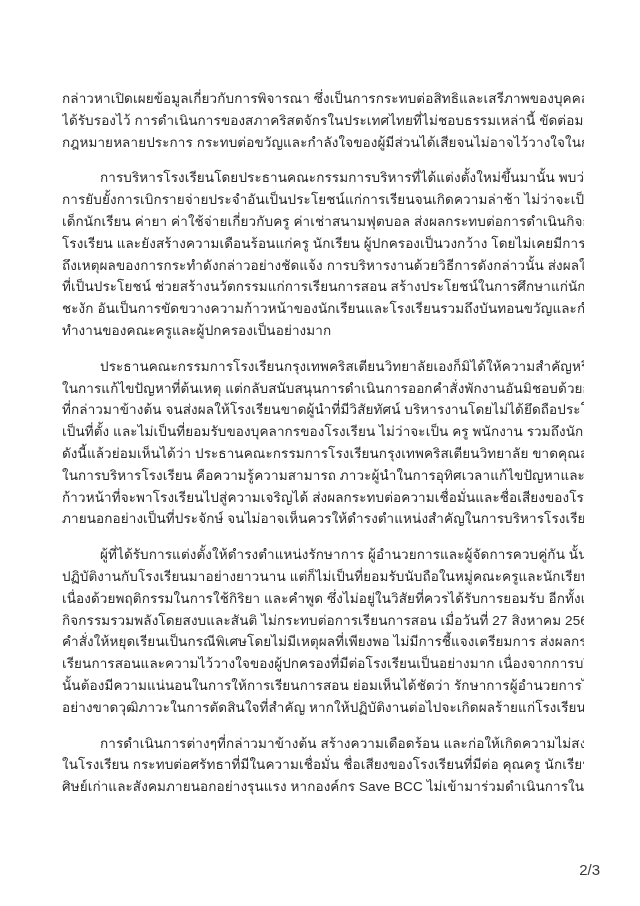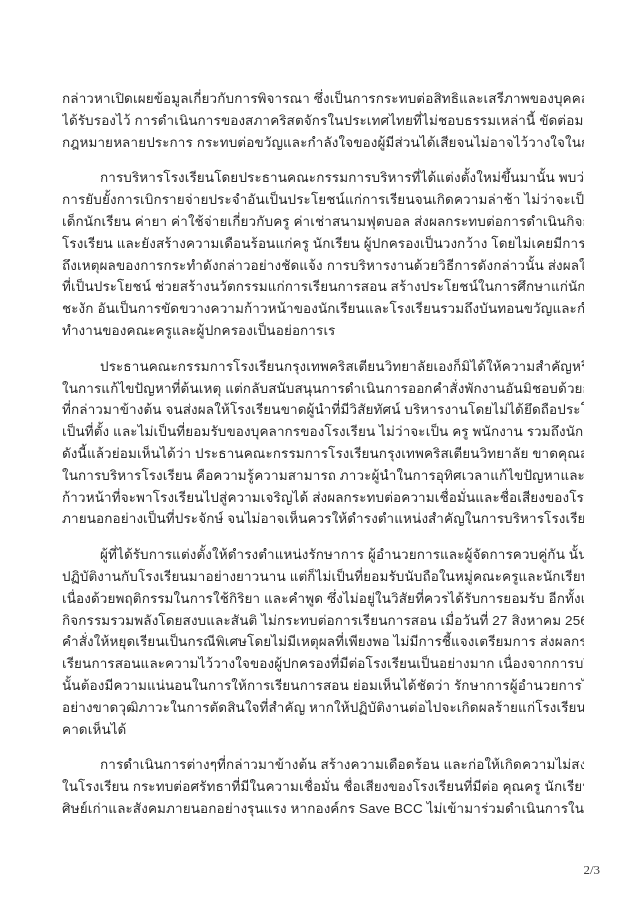--- a/index.html
+++ b/index.html
@@ -63,7 +63,7 @@
         <div class="line">ถึงเหตุผลของการกระทำดังกล่าวอย่างชัดแจ้ง การบริหารงานด้วยวิธีการดังกล่าวนั้น ส่งผลให้โครงการสำคัญ</div>
         <div class="line">ที่เป็นประโยชน์ ช่วยสร้างนวัตกรรมแก่การเรียนการสอน สร้างประโยชน์ในการศึกษาแก่นักเรียน ต้องหยุด</div>
         <div class="line">ชะงัก อันเป็นการขัดขวางความก้าวหน้าของนักเรียนและโรงเรียนรวมถึงบันทอนขวัญและกำลังใจในการ</div>
-        <div class="line">ทำงานของคณะครูและผู้ปกครองเป็นอย่อการเร</div>
+        <div class="line">ทำงานของคณะครูและผู้ปกครองเป็นอย่างมาก</div>
       </div>
       <div class="para indent">
         <div class="line">ประธานคณะกรรมการโรงเรียนกรุงเทพคริสเตียนวิทยาลัยเองก็มิได้ให้ความสำคัญหรือดำเนินการ</div>

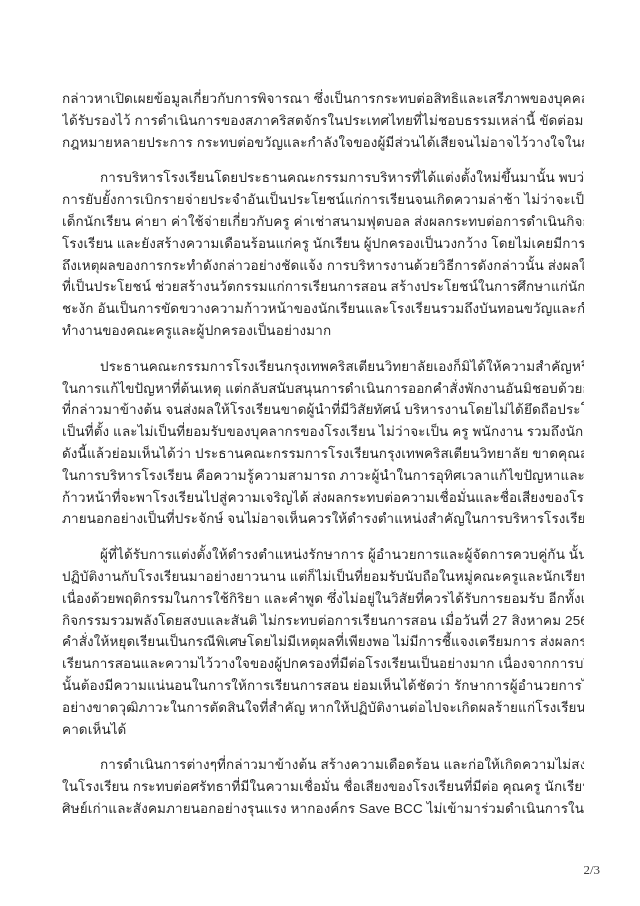--- a/index.html
+++ b/index.html
@@ -84,7 +84,6 @@
         <div class="line">เรียนการสอนและความไว้วางใจของผู้ปกครองที่มีต่อโรงเรียนเป็นอย่างมาก เนื่องจากการบริหารโรงเรียน</div>
         <div class="line">นั้นต้องมีความแน่นอนในการให้การเรียนการสอน ย่อมเห็นได้ชัดว่า รักษาการผู้อำนวยการได้ปฏิบัติหน้าที่</div>
         <div class="line">อย่างขาดวุฒิภาวะในการตัดสินใจที่สำคัญ  หากให้ปฏิบัติงานต่อไปจะเกิดผลร้ายแก่โรงเรียนอันไม่อาจ</div>
-        <div class="line">คาดเห็นได้</div>
       </div>
       <div class="para indent">
         <div class="line">การดำเนินการต่างๆที่กล่าวมาข้างต้น สร้างความเดือดร้อน และก่อให้เกิดความไม่สงบเรียบร้อย</div>

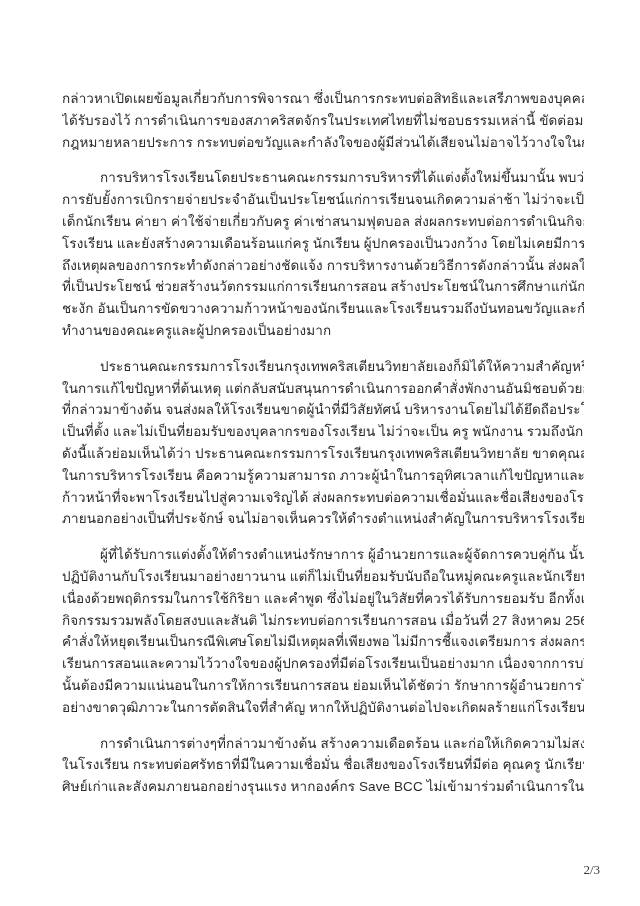--- a/index.html
+++ b/index.html
@@ -40,9 +40,8 @@
     position: absolute;
     right: 40px;
     bottom: 28px;
-    font-size: 13px;
+    font-size: 15px;
     color: #3a3a3a;
-    font-family: Liberation Serif, serif;
   }
 </style>
 </head>

